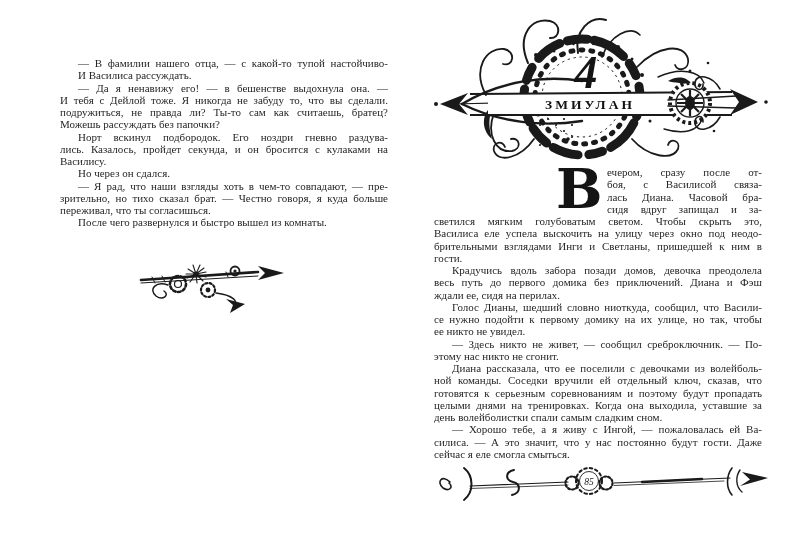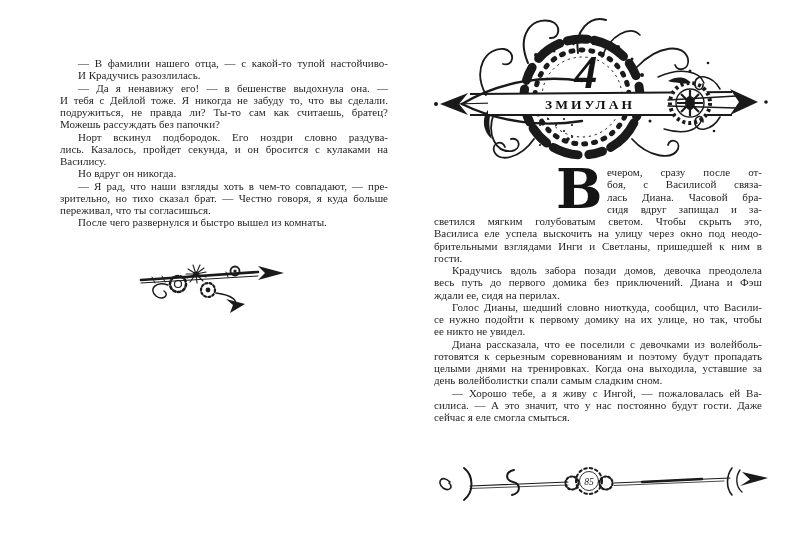--- a/index.html
+++ b/index.html
@@ -41,7 +41,7 @@
       <div class="ln j ind">— В фамилии нашего отца, — с какой-то тупой настойчиво-</div>
     </div>
     <div>
-      <div class="ln ind">И Крадучись разозлилась.</div>
+      <div class="ln ind">И Василиса рассуждать.</div>
     </div>
     <div>
       <div class="ln j ind">— Да я ненавижу его! — в бешенстве выдохнула она. —</div>

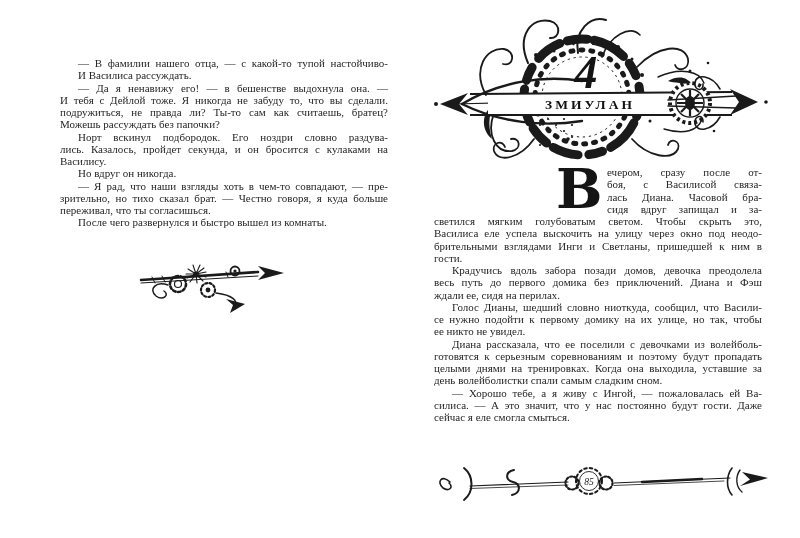--- a/index.html
+++ b/index.html
@@ -50,7 +50,7 @@
       <div class="ln">Можешь рассуждать без папочки?</div>
     </div>
     <div>
-      <div class="ln j ind">Норт вскинул подбородок. Его ноздри словно раздува-</div>
+      <div class="ln j ind">Норт вскинул подбородок. Его ноздри гневно раздува-</div>
       <div class="ln j">лись. Казалось, пройдет секунда, и он бросится с кулаками на</div>
       <div class="ln">Василису.</div>
     </div>

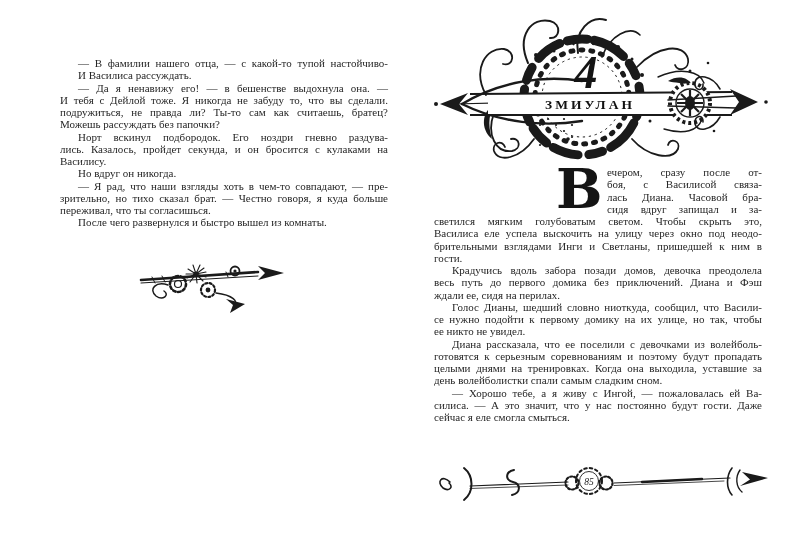--- a/index.html
+++ b/index.html
@@ -55,7 +55,7 @@
       <div class="ln">Василису.</div>
     </div>
     <div>
-      <div class="ln ind">Но вдруг он никогда.</div>
+      <div class="ln ind">Но через он сдался.</div>
     </div>
     <div>
       <div class="ln j ind">— Я рад, что наши взгляды хоть в чем-то совпадают, — пре-</div>

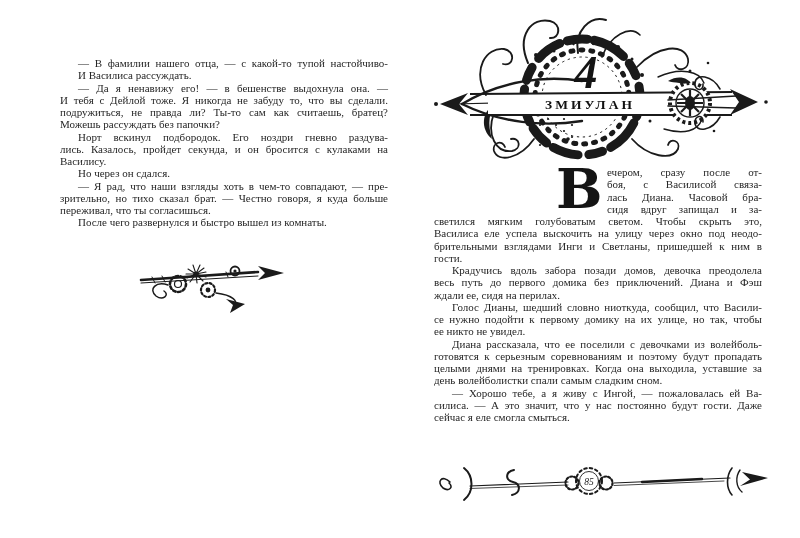--- a/index.html
+++ b/index.html
@@ -204,6 +204,10 @@
       <div class="ln">ее никто не увидел.</div>
     </div>
     <div>
+      <div class="ln j ind">— Здесь никто не живет, — сообщил среброключник. — По-</div>
+      <div class="ln">этому нас никто не сгонит.</div>
+    </div>
+    <div>
       <div class="ln j ind">Диана рассказала, что ее поселили с девочками из волейболь-</div>
       <div class="ln j">готовятся к серьезным соревнованиям и поэтому будут пропадать</div>
       <div class="ln j">целыми днями на тренировках. Когда она выходила, уставшие за</div>

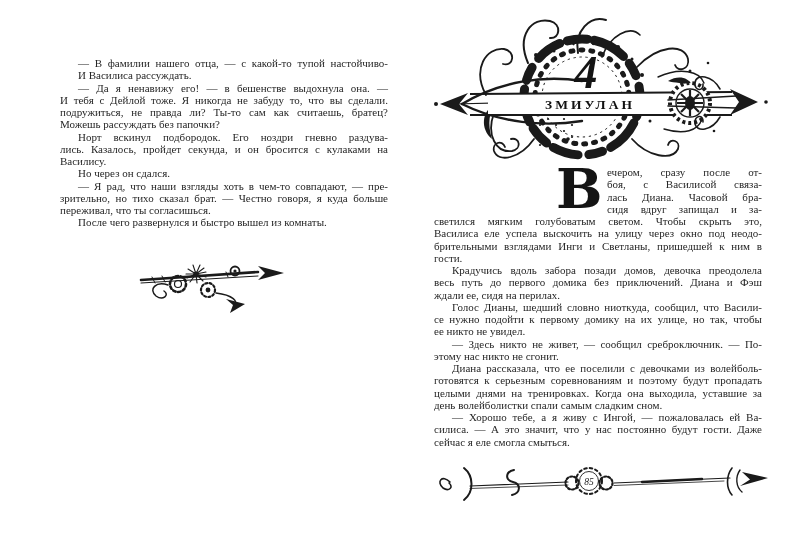--- a/index.html
+++ b/index.html
@@ -209,6 +209,7 @@
     </div>
     <div>
       <div class="ln j ind">Диана рассказала, что ее поселили с девочками из волейболь-</div>
+      <div class="ln j">ной команды. Соседки вручили ей отдельный ключ, сказав, что</div>
       <div class="ln j">готовятся к серьезным соревнованиям и поэтому будут пропадать</div>
       <div class="ln j">целыми днями на тренировках. Когда она выходила, уставшие за</div>
       <div class="ln">день волейболистки спали самым сладким сном.</div>

